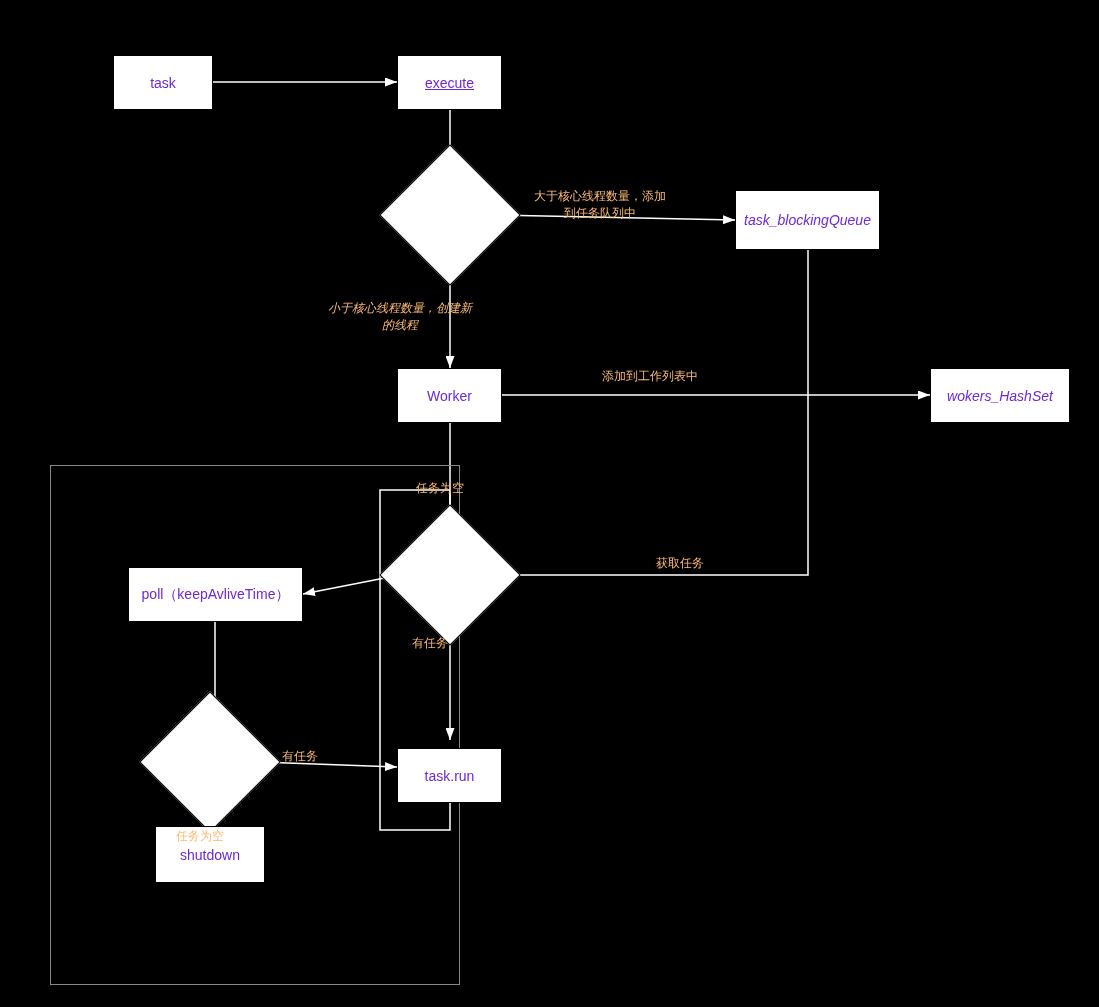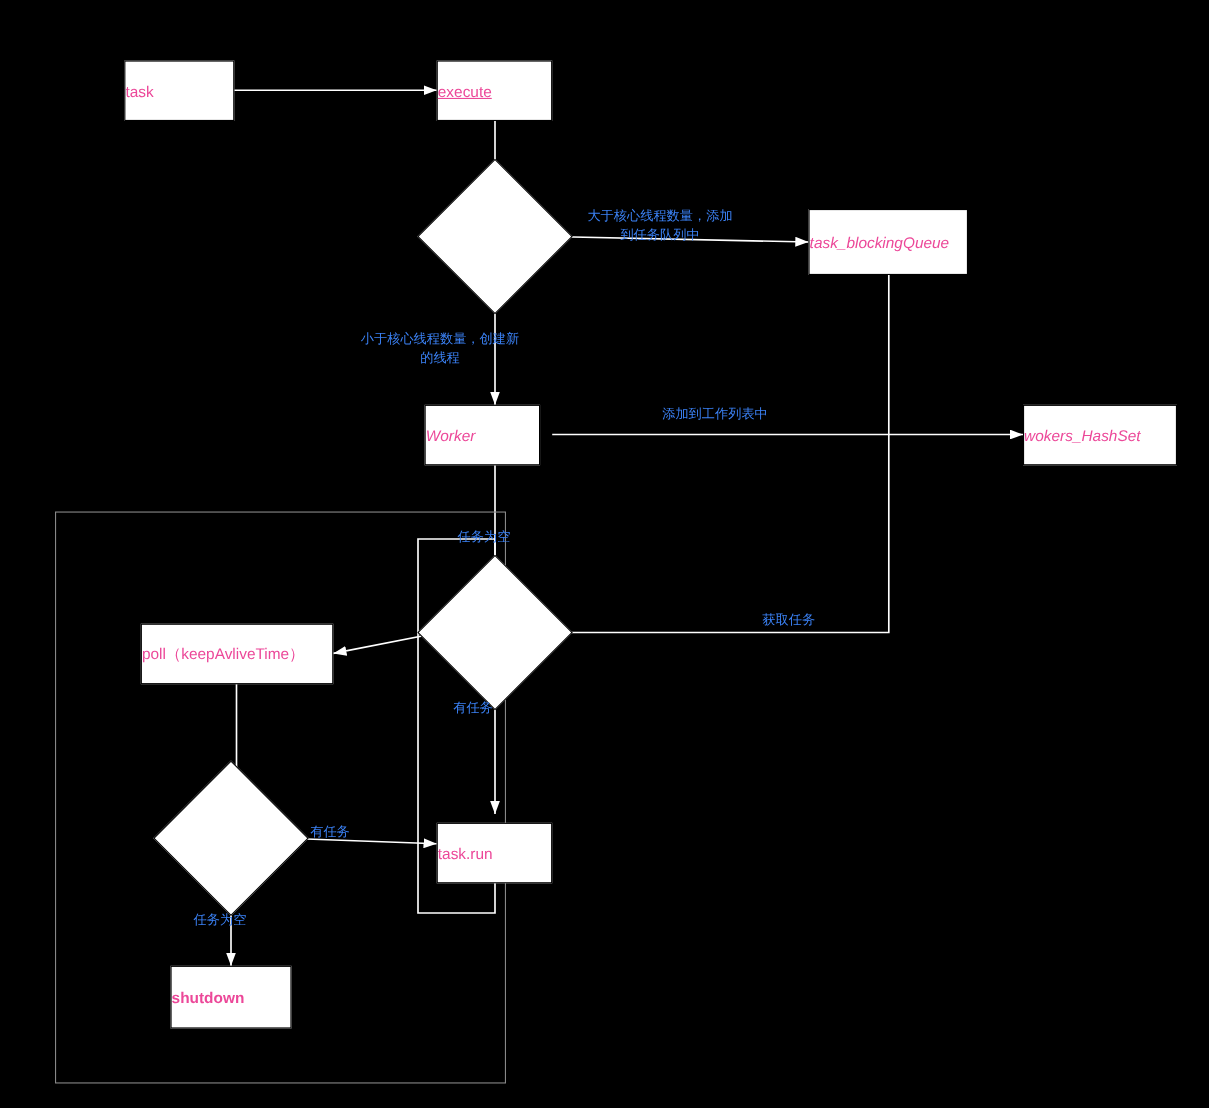--- a/index.html
+++ b/index.html
@@ -18,9 +18,9 @@
       border: 1.5px solid #000;
       display: flex;
       align-items: center;
-      justify-content: flex-start;
+      justify-content: center;
       font-size: 14px;
-      color: #ec4899;
+      color: #6d28d9;
       text-align: center;
     }
 

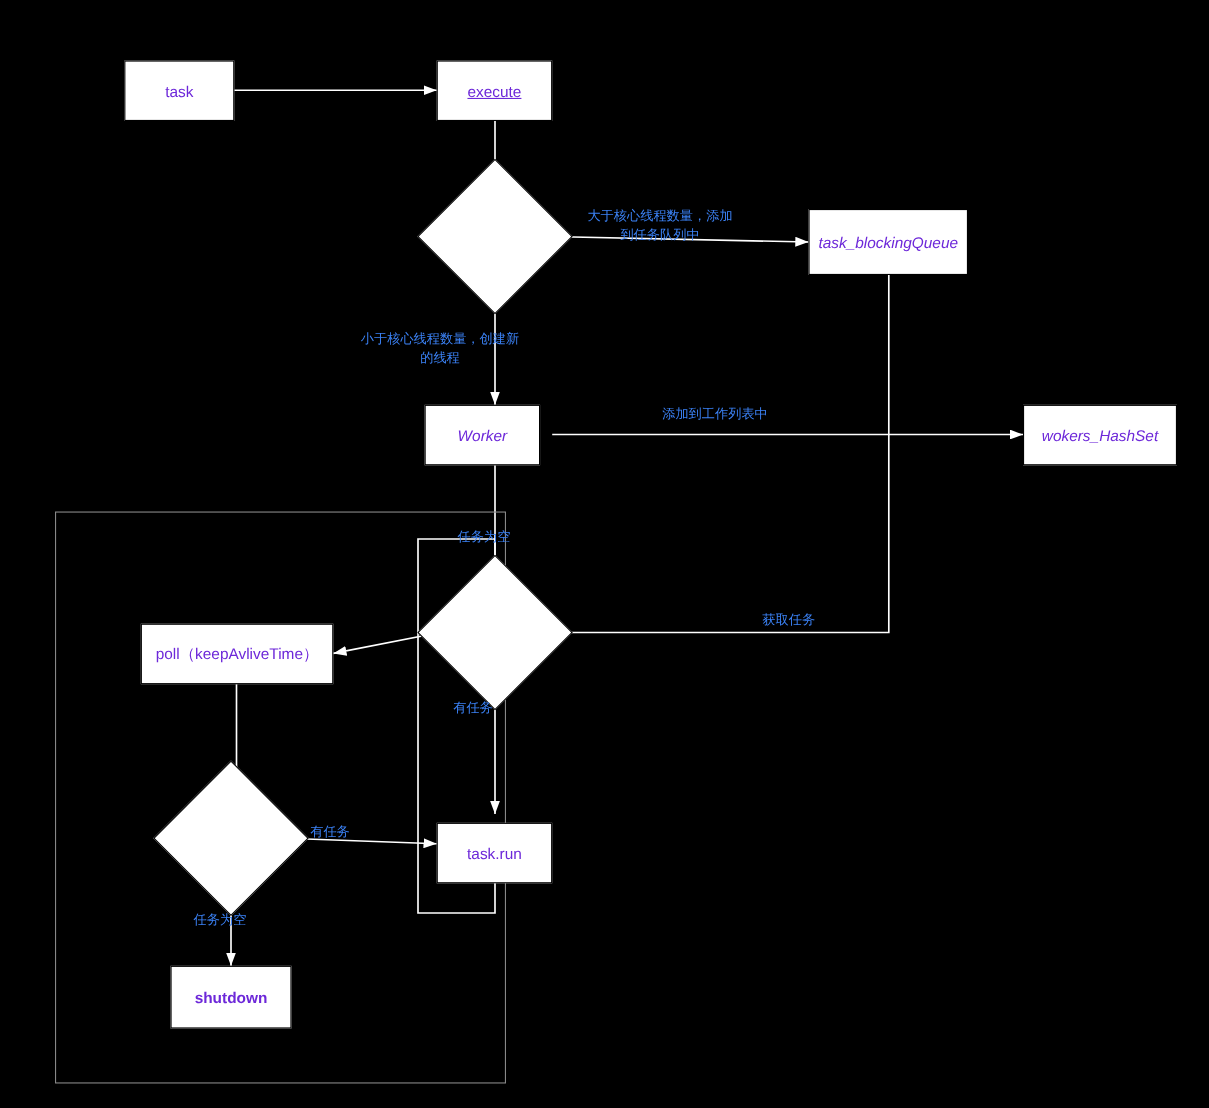--- a/index.html
+++ b/index.html
@@ -36,7 +36,7 @@
     .edge-label {
       position: absolute;
       font-size: 12px;
-      color: #3b82f6;
+      color: #fdba74;
       text-align: center;
     }
 

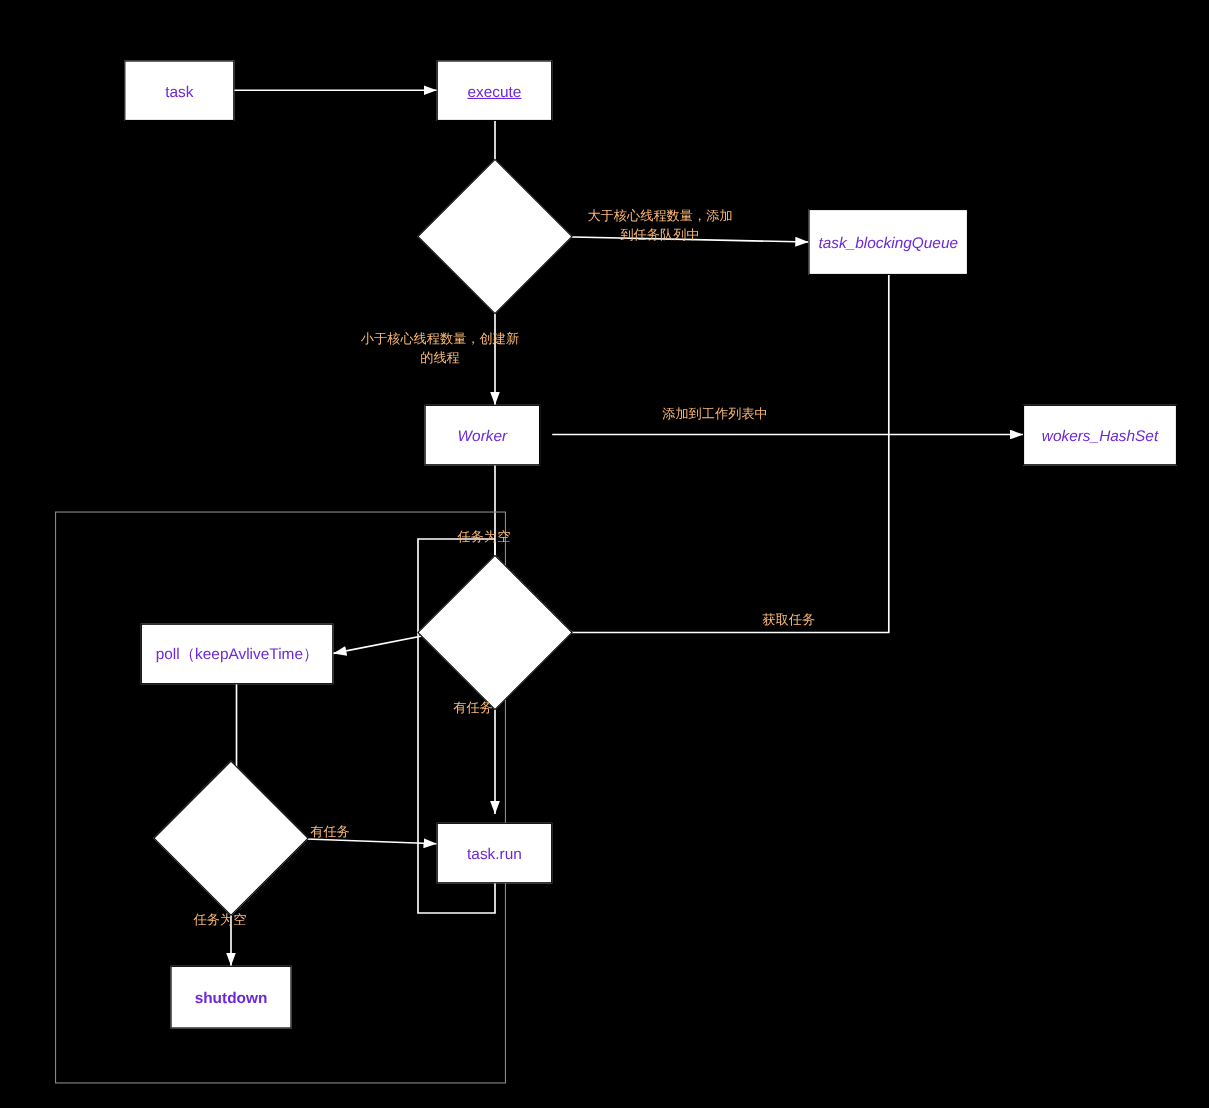--- a/index.html
+++ b/index.html
@@ -136,7 +136,7 @@
   大于核心线程数量，添加<br>到任务队列中
 </div>
 
-<div class="edge-label" style="left:320px; top:300px; width:160px;">
+<div class="edge-label" style="left:320px; top:300px; width:160px;font-style:italic;">
   小于核心线程数量，创建新<br>的线程
 </div>
 

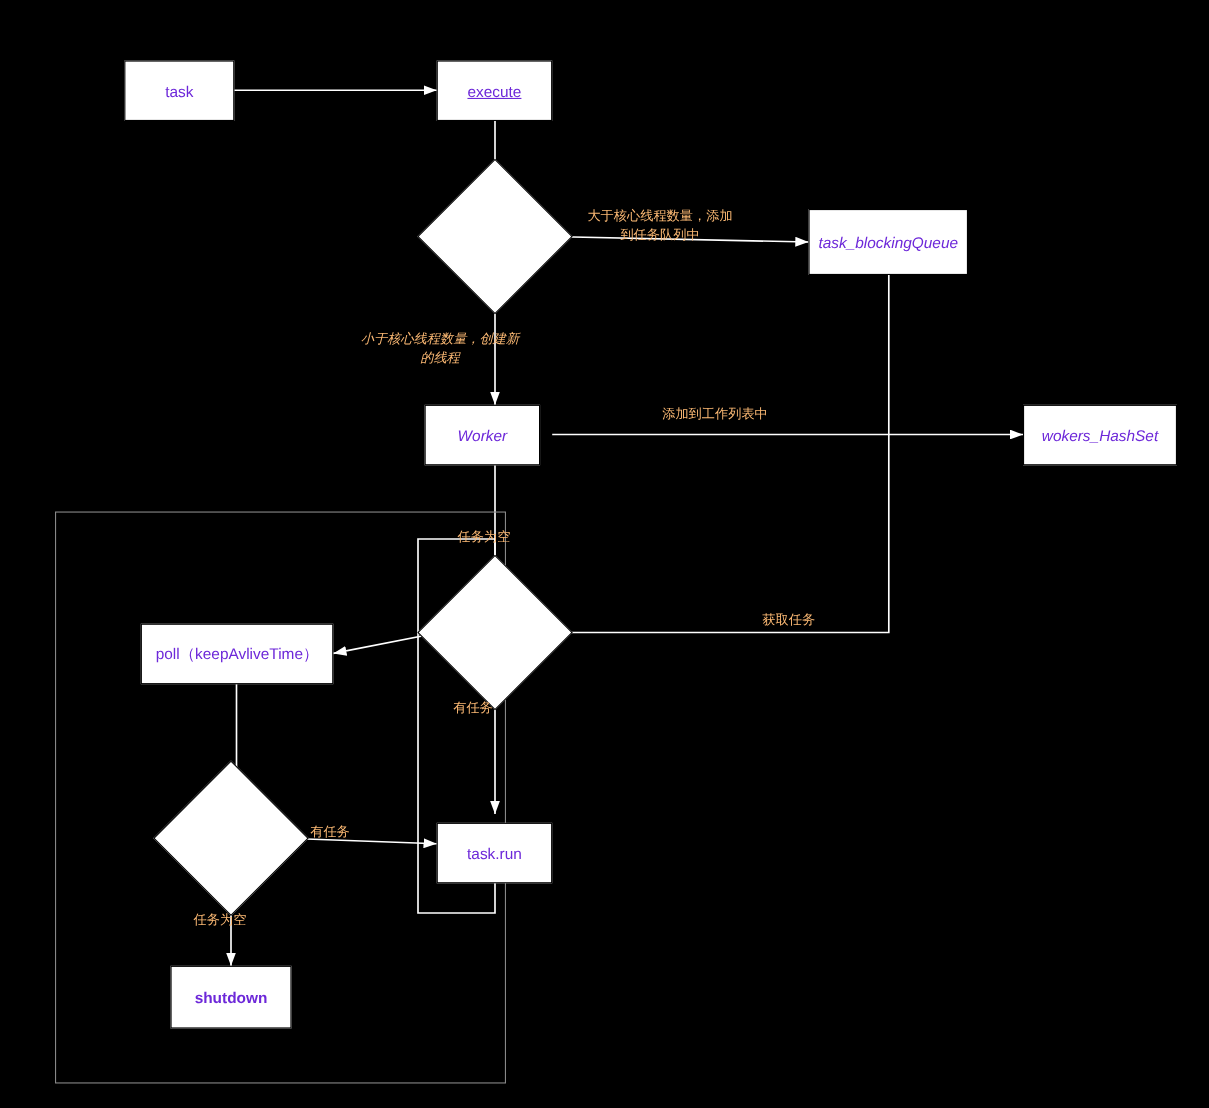--- a/index.html
+++ b/index.html
@@ -108,7 +108,7 @@
   <span>task_blockingQueue</span>
 </div>
 
-<div class="node-rect" style="left:386px; top:368px; width:105px; height:55px;font-style:italic;">
+<div class="node-rect" style="left:397px; top:368px; width:105px; height:55px;">
   <span>Worker</span>
 </div>
 

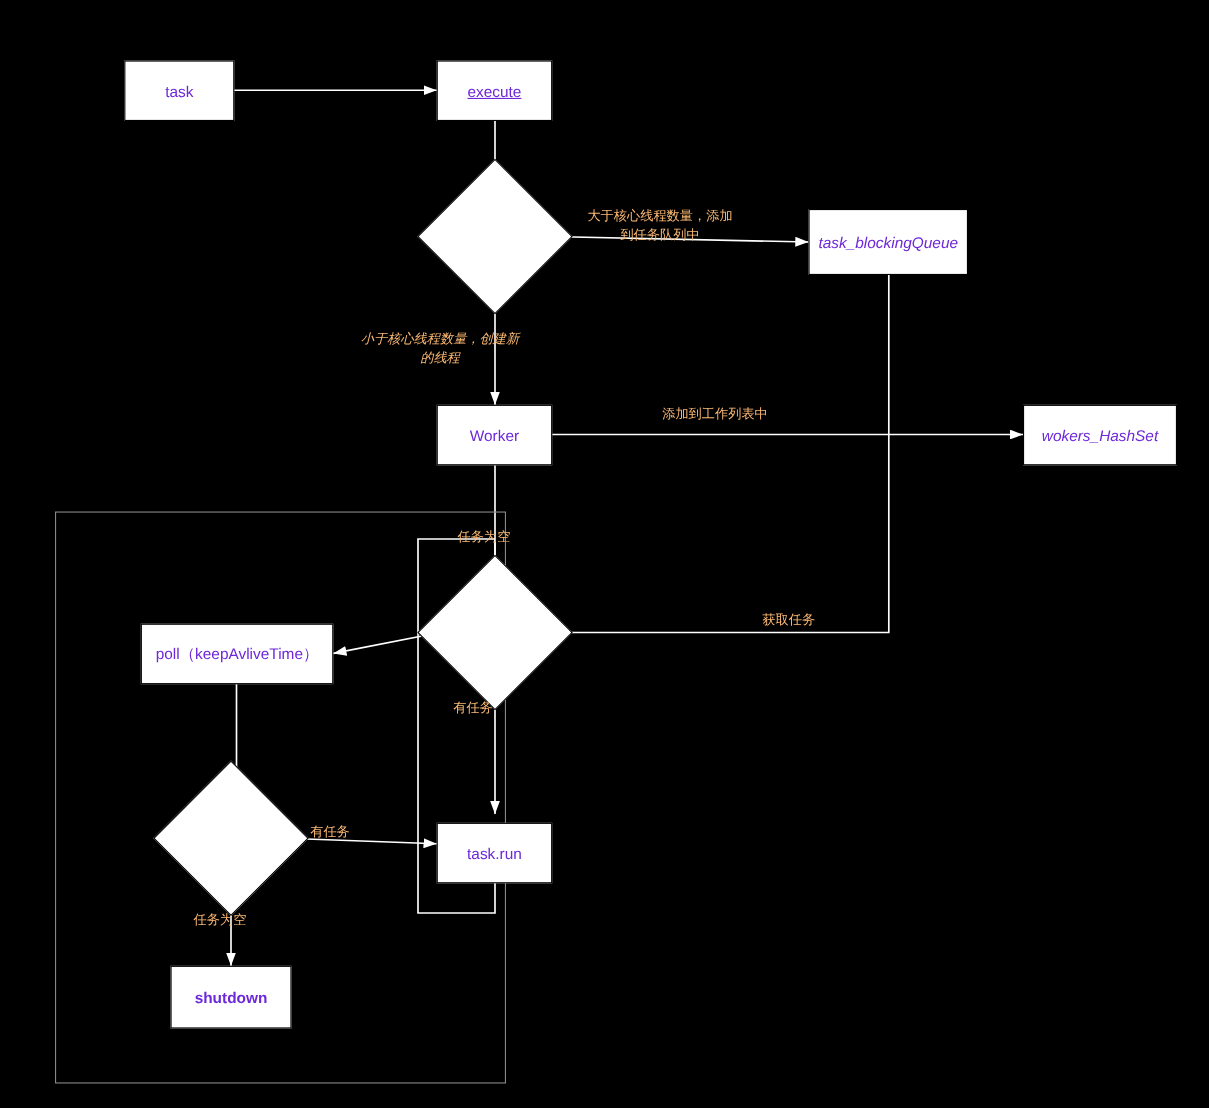--- a/index.html
+++ b/index.html
@@ -148,7 +148,7 @@
   任务为空
 </div>
 
-<div class="edge-label" style="left:677px; top:555px; width:80px;">
+<div class="edge-label" style="left:640px; top:555px; width:80px;">
   获取任务
 </div>
 

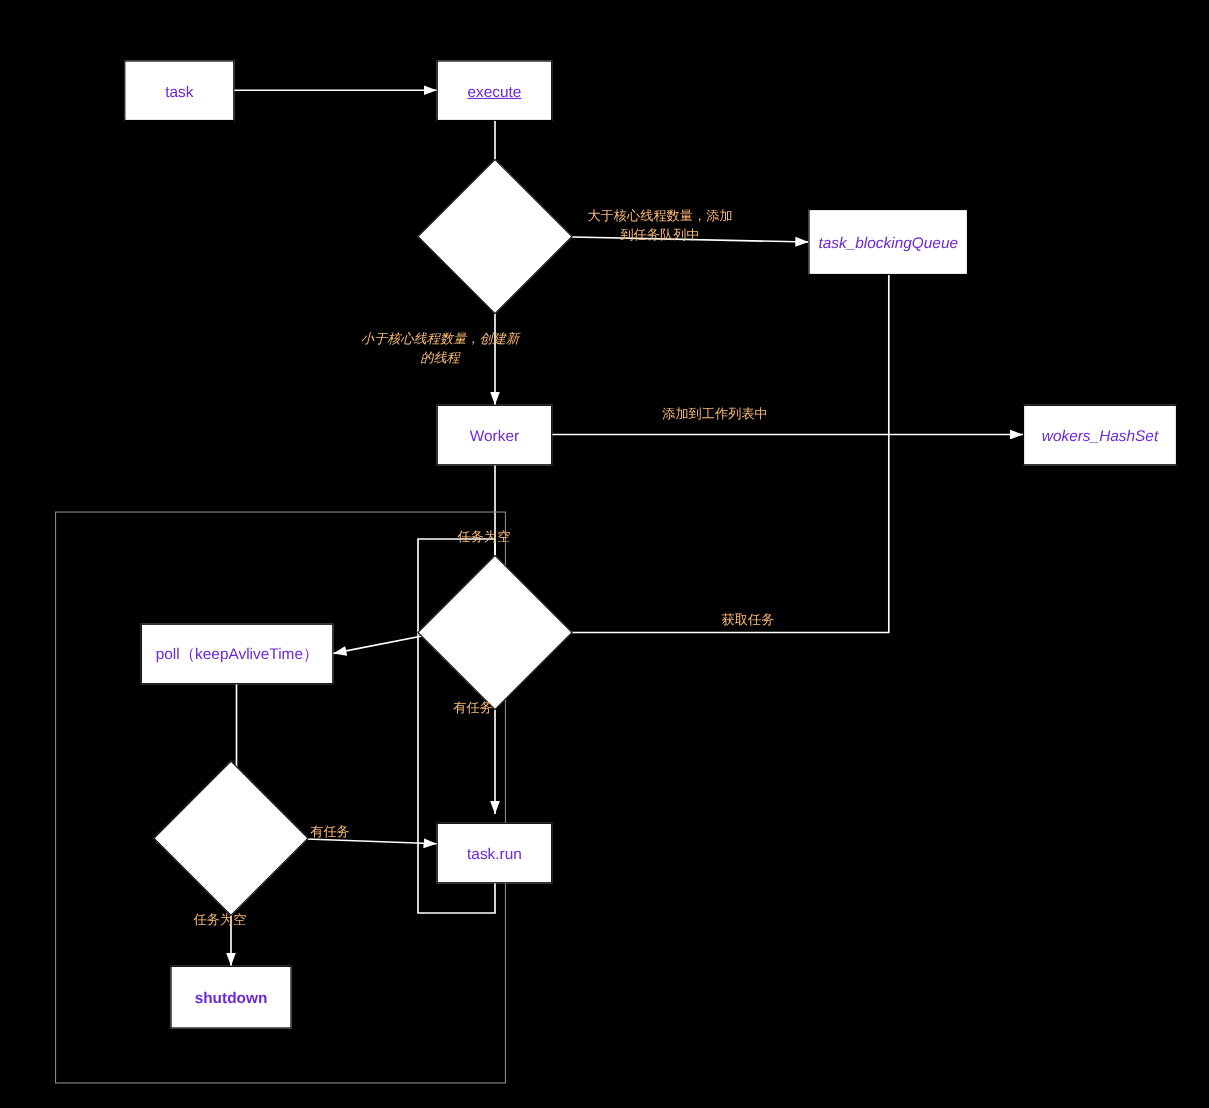--- a/index.html
+++ b/index.html
@@ -128,7 +128,7 @@
   <span>task.run</span>
 </div>
 
-<div class="node-rect" style="left:155px; top:878px; width:110px; height:57px;font-weight:bold;">
+<div class="node-rect" style="left:155px; top:826px; width:110px; height:57px;">
   <span>shutdown</span>
 </div>
 

